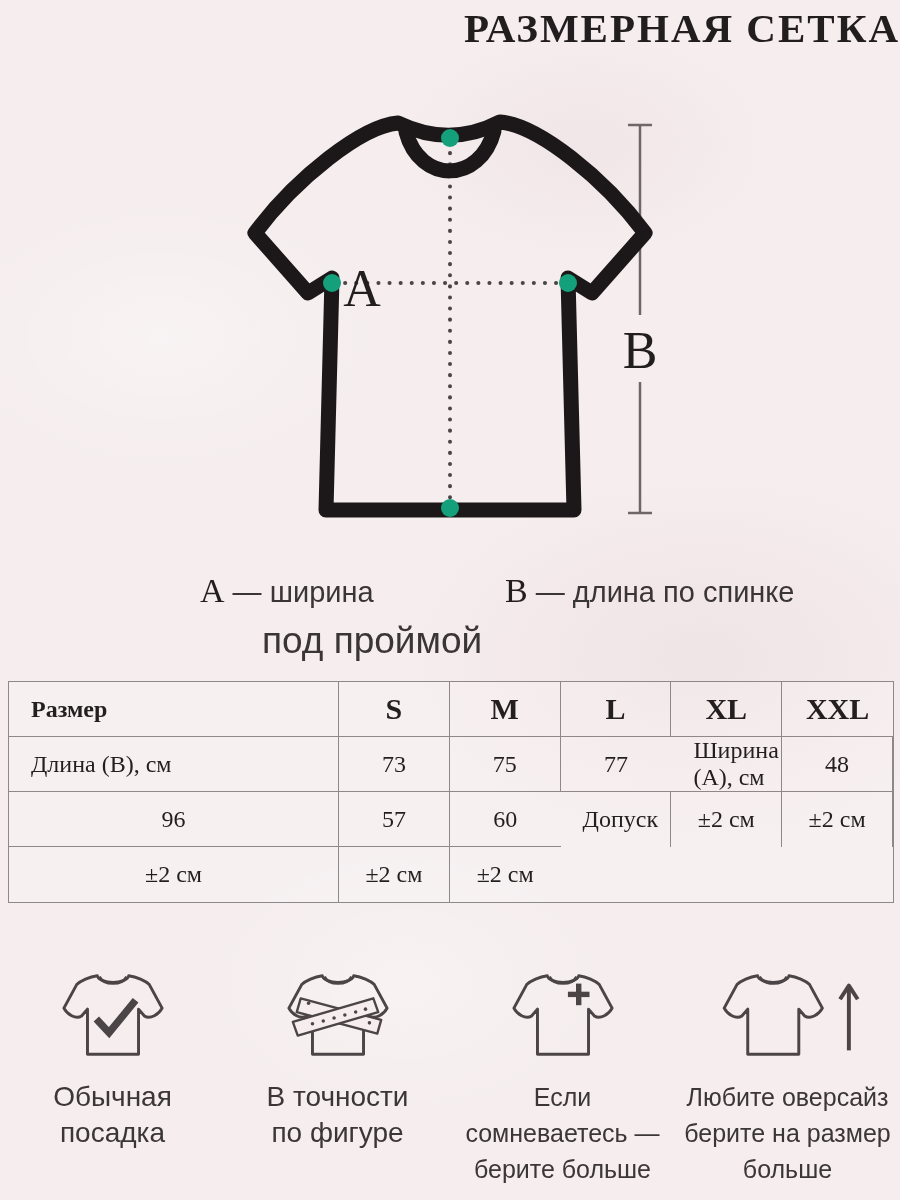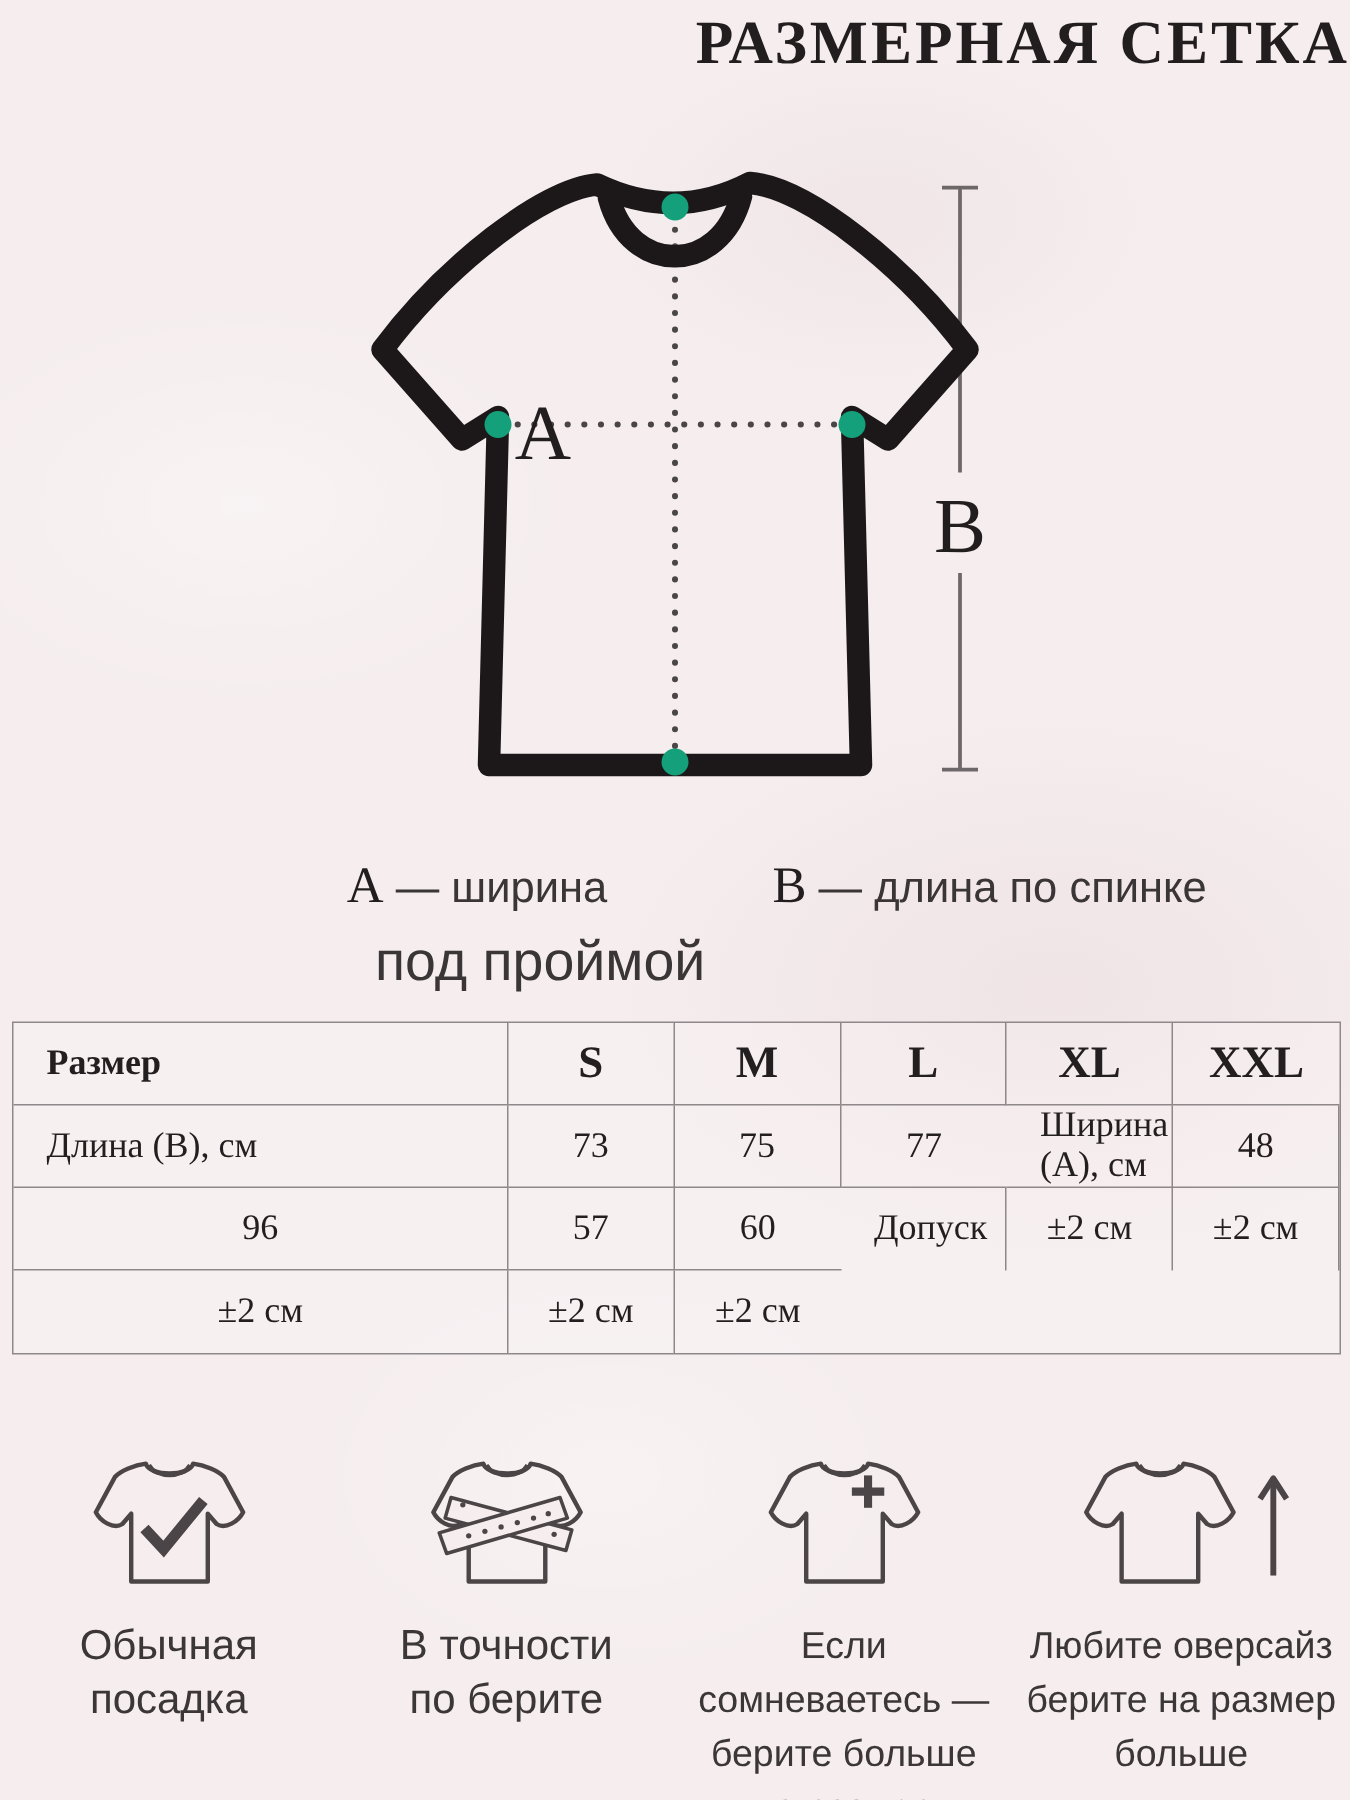--- a/index.html
+++ b/index.html
@@ -28,7 +28,7 @@
 
   
   .legend{position:absolute;top:572px;left:0;width:100%;}
-  .legend-a{position:absolute;left:188px;top:0;width:260px;text-align:center;}
+  .legend-a{position:absolute;left:200px;top:0;width:260px;}
   .legend-b{position:absolute;left:505px;top:0;width:330px;margin-left:10px;}
   .legend-line{font-size:29px;color:#39var;color:#3a3536;white-space:nowrap;}
   .legend-letter{font-family:"Liberation Serif", serif;font-size:34px;color:#221d1f;}

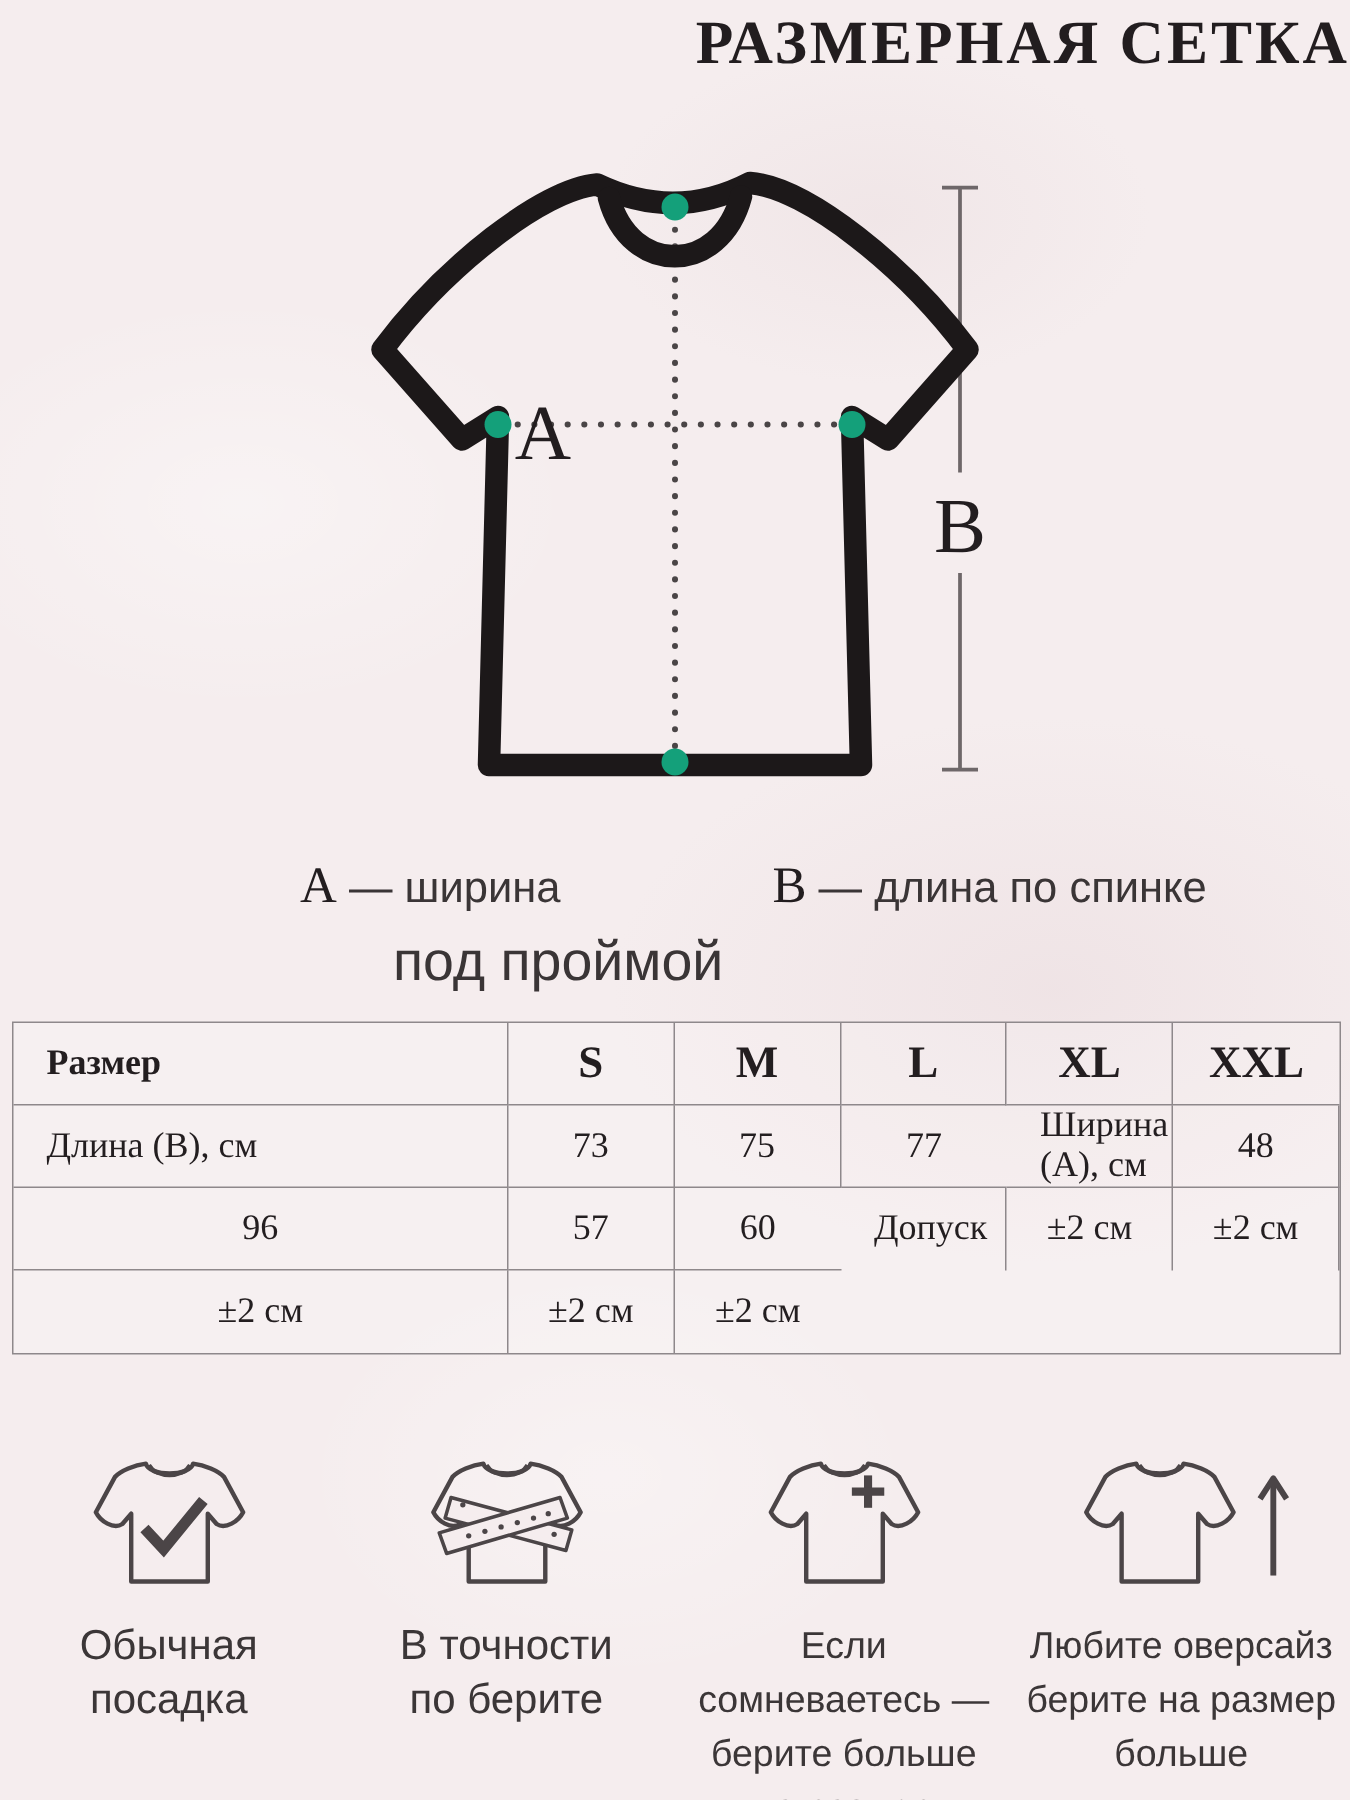--- a/index.html
+++ b/index.html
@@ -29,7 +29,7 @@
   
   .legend{position:absolute;top:572px;left:0;width:100%;}
   .legend-a{position:absolute;left:200px;top:0;width:260px;}
-  .legend-b{position:absolute;left:505px;top:0;width:330px;margin-left:10px;}
+  .legend-b{position:absolute;left:505px;top:0;width:330px;}
   .legend-line{font-size:29px;color:#39var;color:#3a3536;white-space:nowrap;}
   .legend-letter{font-family:"Liberation Serif", serif;font-size:34px;color:#221d1f;}
   .legend-line2{font-size:37px;color:#3a3536;padding-left:62px;margin-top:10px;white-space:nowrap;}

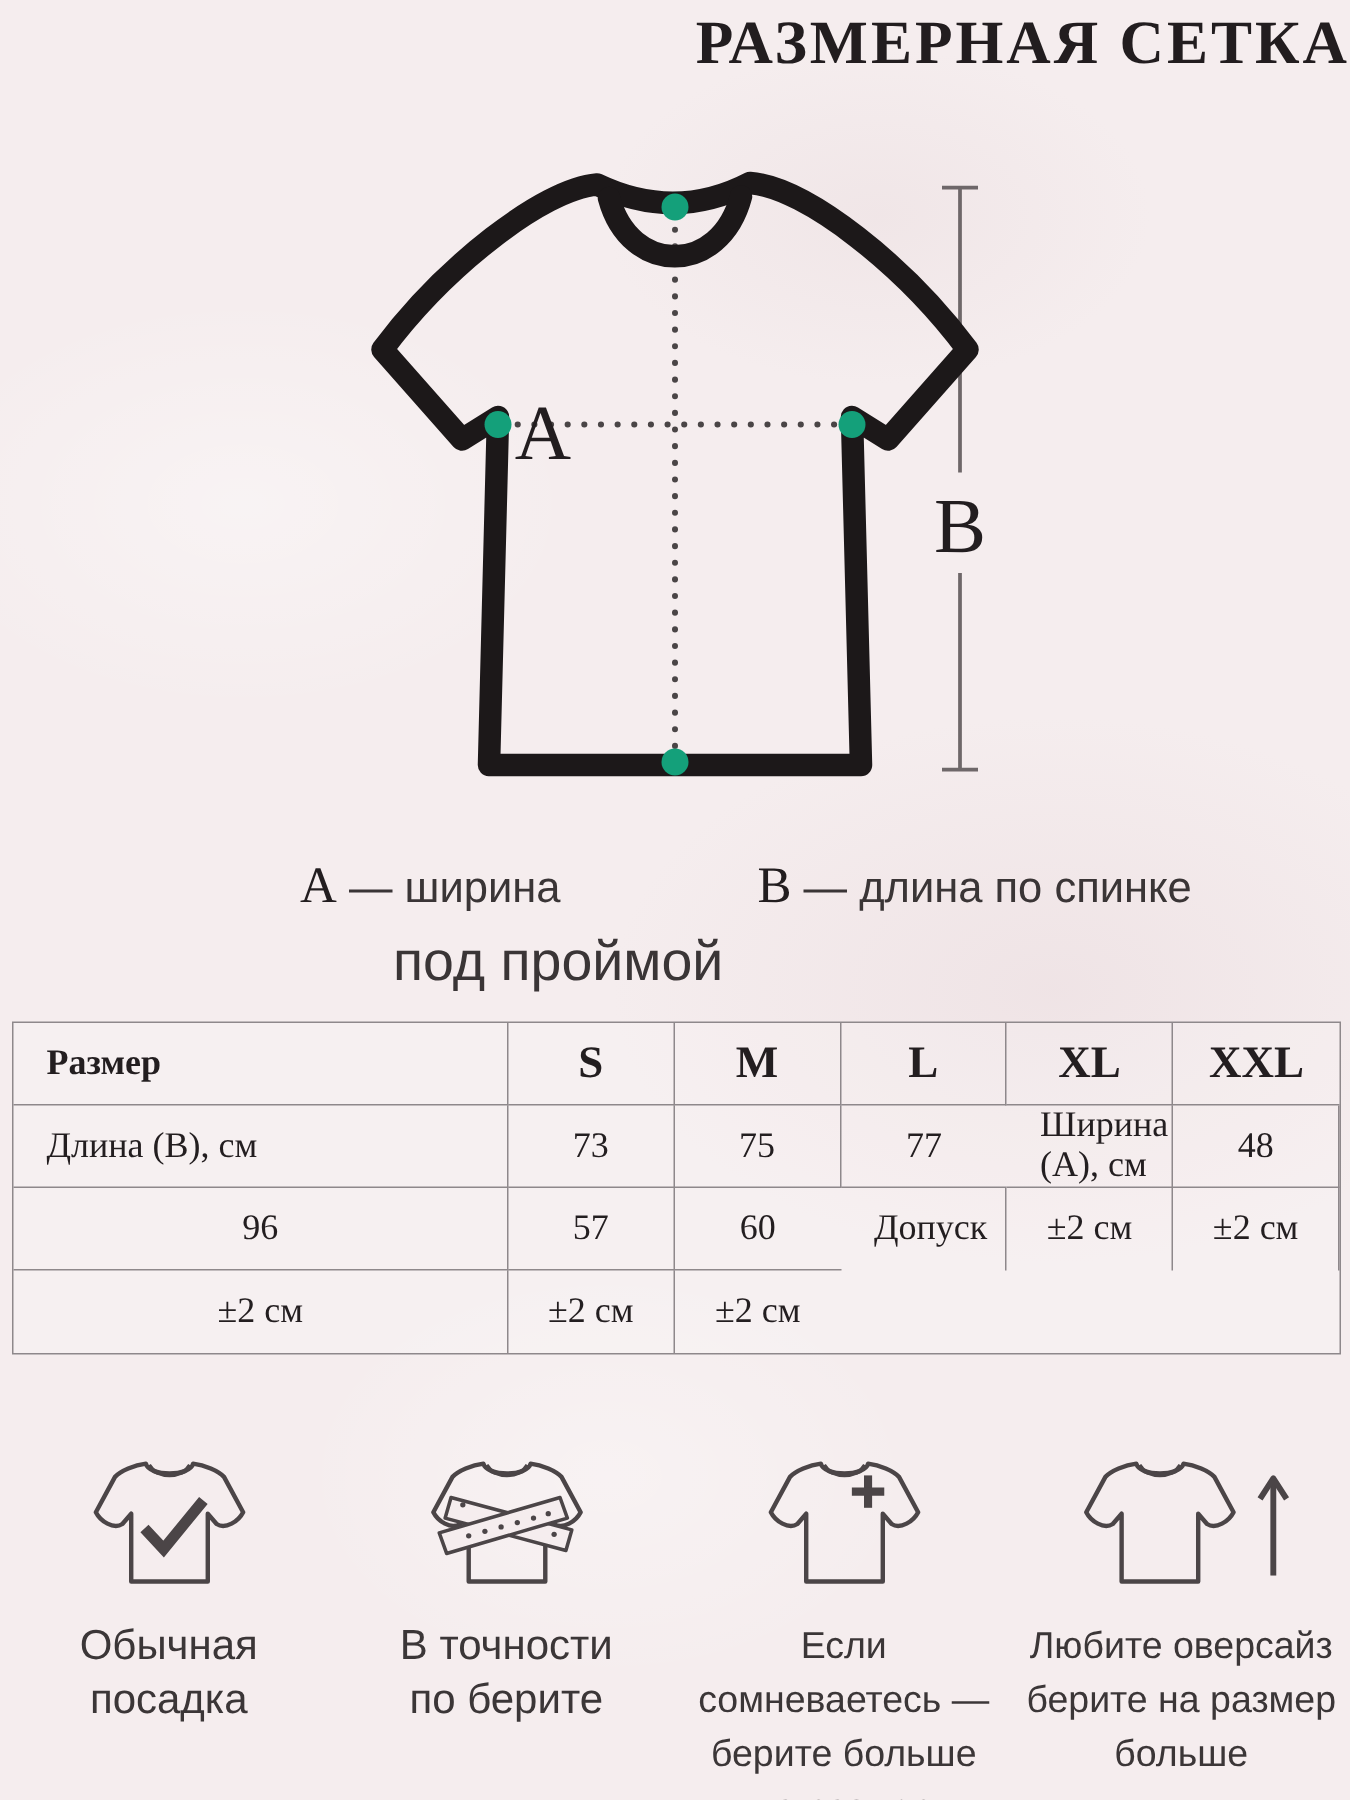--- a/index.html
+++ b/index.html
@@ -193,7 +193,7 @@
       </div>
       <div class="fit-caption">
         <div>В точности</div>
-        <div>по берите</div>
+        <div>по фигуре</div>
         <div></div>
       </div>
     </div>

